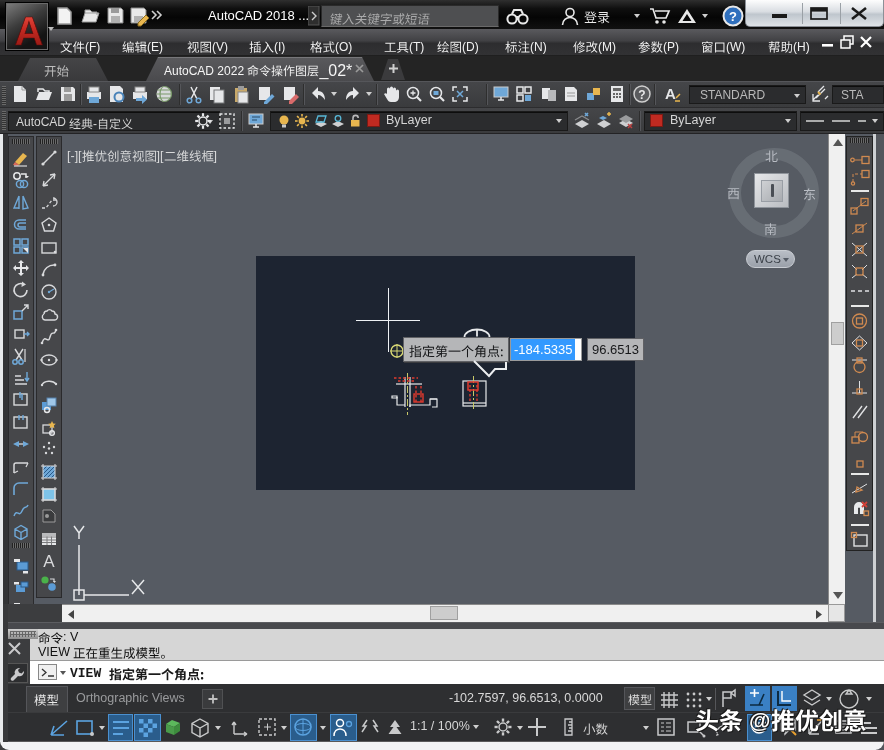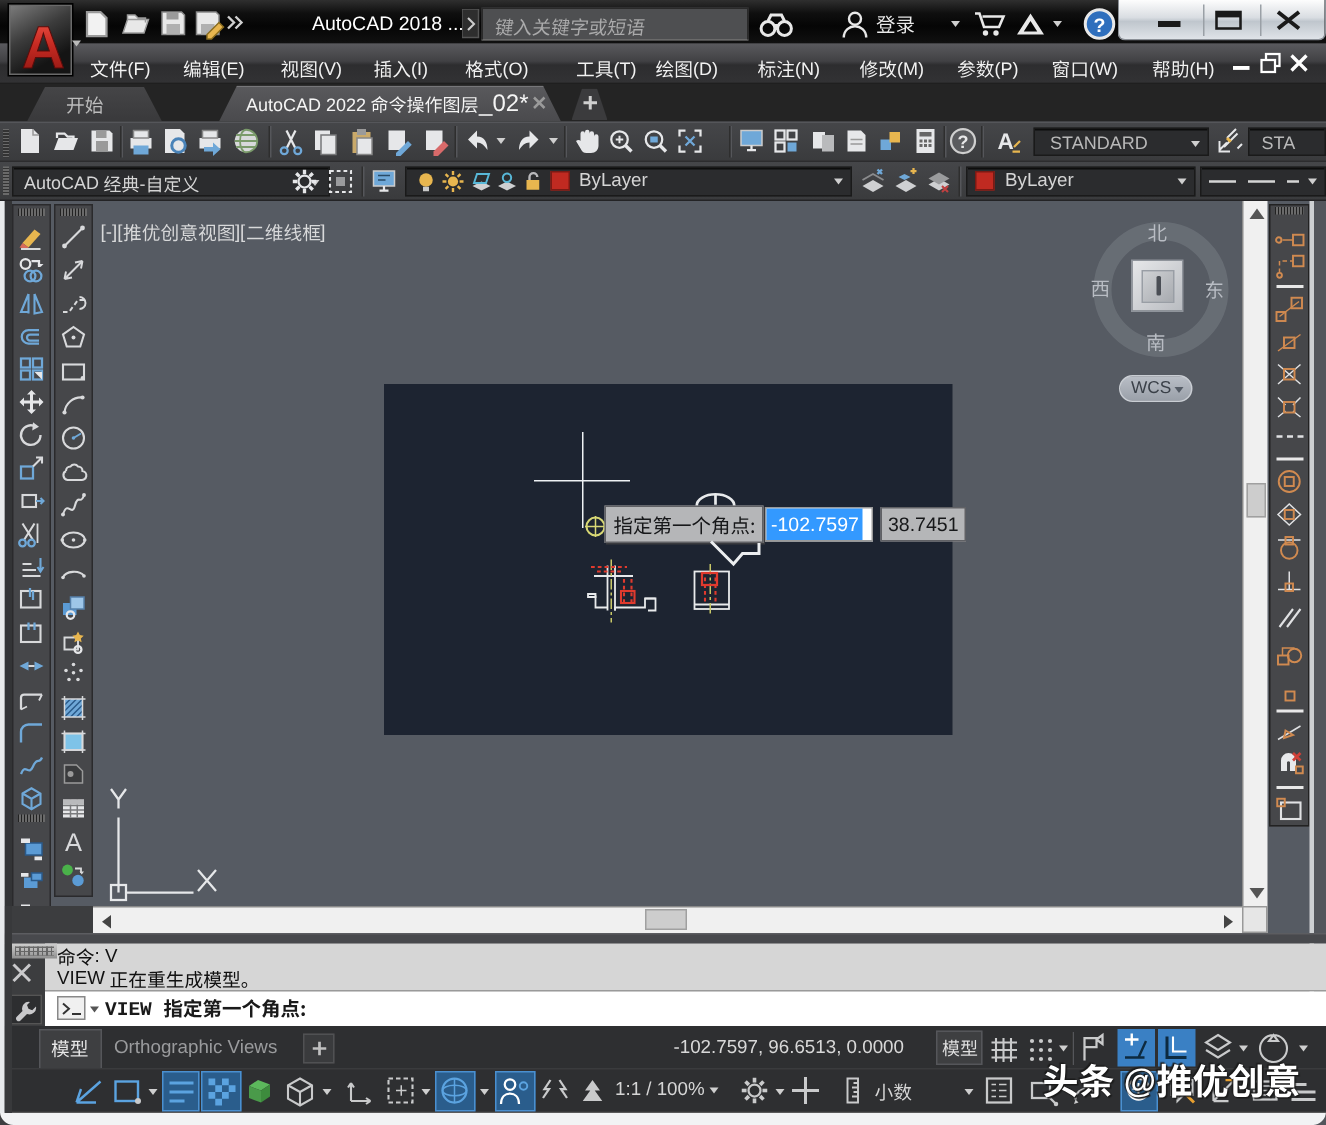--- a/index.html
+++ b/index.html
@@ -698,7 +698,7 @@
     </svg>
 <div style="position:absolute;left:510px;top:338px;width:72px;height:23px;background:#fff;border:1px solid #9a9a9a;">
 <div style="position:absolute;left:0px;top:0px;width:64px;height:21px;background:#3399ff;"></div>
-<div style="position:absolute;left:3px;top:3px;font-size:13px;color:#fff">-102.7597</div>
+<div style="position:absolute;left:3px;top:3px;font-size:13px;color:#fff">-184.5335</div>
 </div>
 <div style="position:absolute;left:587px;top:338px;width:57px;height:23px;background:#b5b6b8;border:1px solid #606165;">
 <div style="position:absolute;left:4px;top:3px;font-size:13px;color:#17181a">38.7451</div>

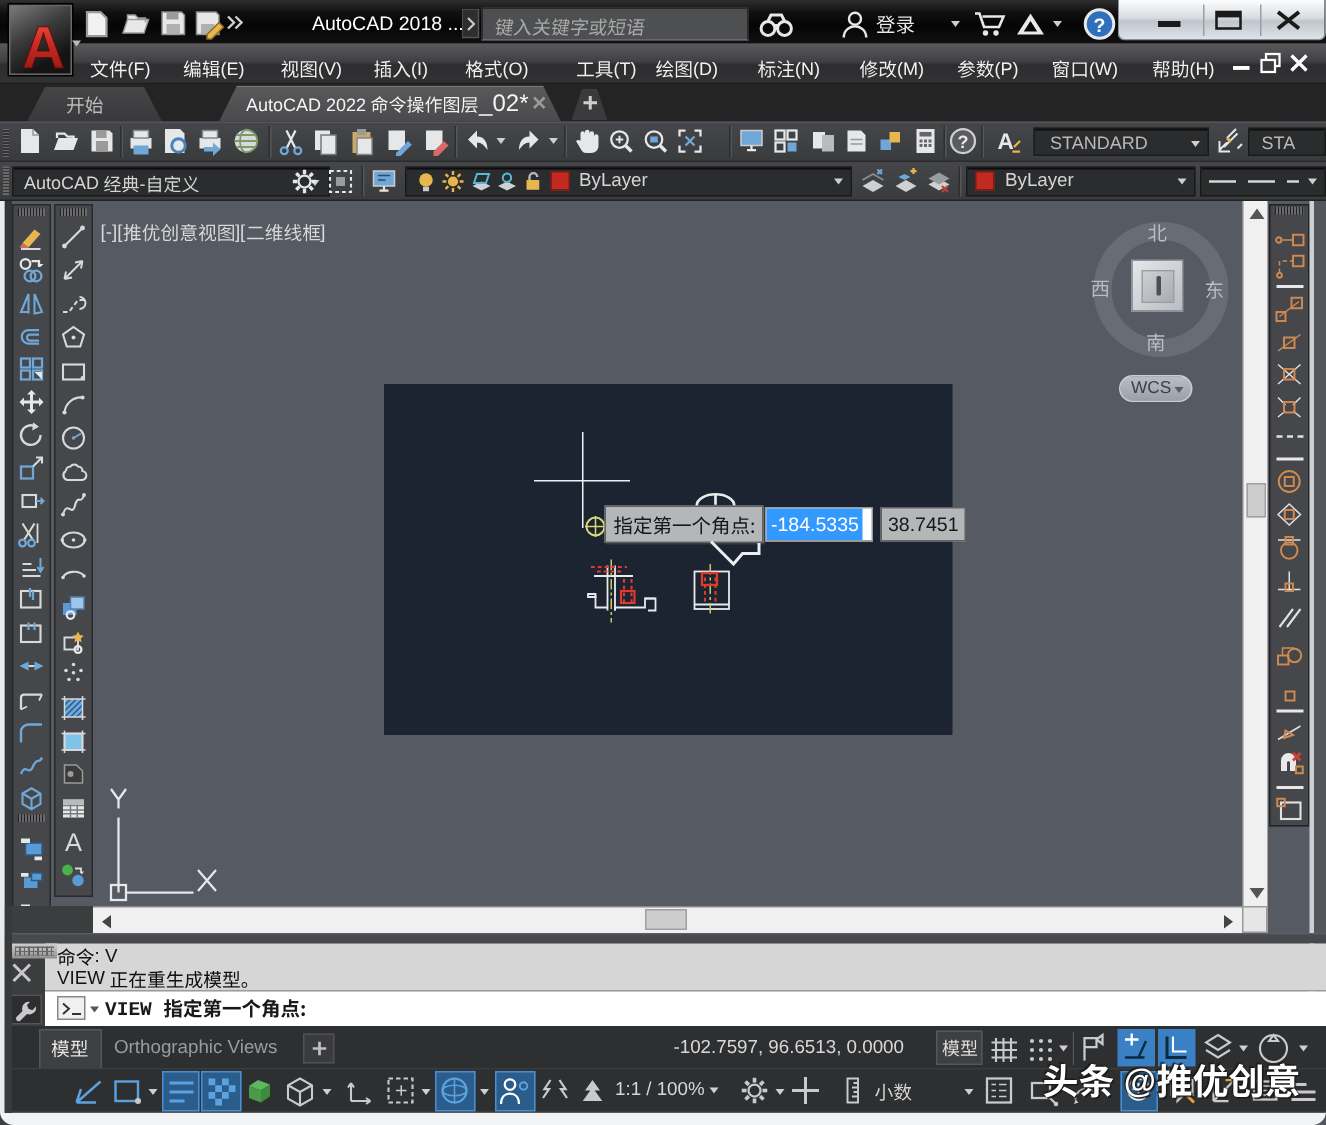--- a/index.html
+++ b/index.html
@@ -701,7 +701,7 @@
 <div style="position:absolute;left:3px;top:3px;font-size:13px;color:#fff">-184.5335</div>
 </div>
 <div style="position:absolute;left:587px;top:338px;width:57px;height:23px;background:#b5b6b8;border:1px solid #606165;">
-<div style="position:absolute;left:4px;top:3px;font-size:13px;color:#17181a">38.7451</div>
+<div style="position:absolute;left:4px;top:3px;font-size:13px;color:#17181a">96.6513</div>
 </div>
 <svg style="position:absolute;left:390px;top:372px" width="52" height="44" viewBox="0 0 52 44">
 <g stroke="#e8eaec" stroke-width="1.2" fill="none">

